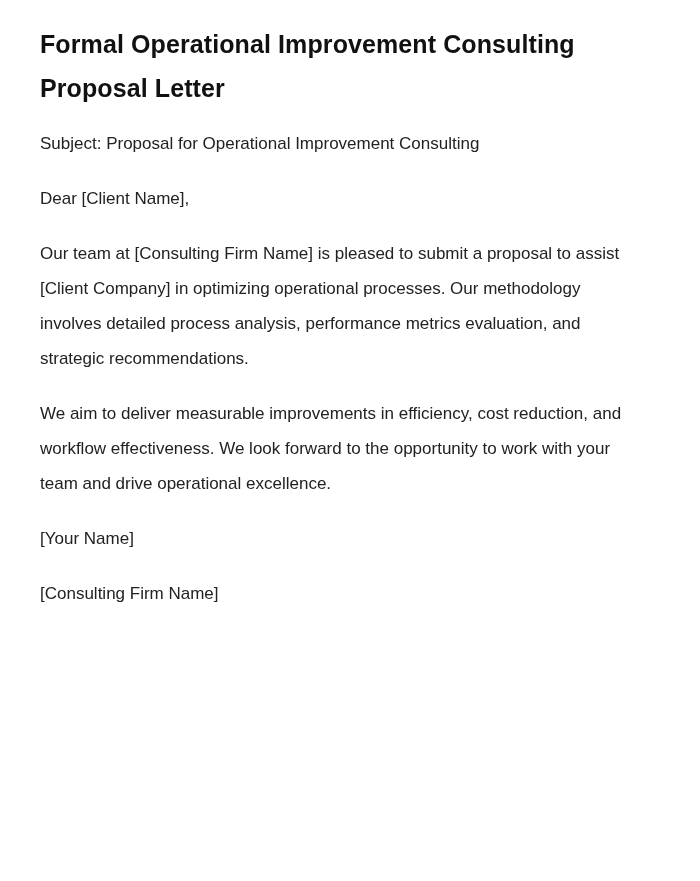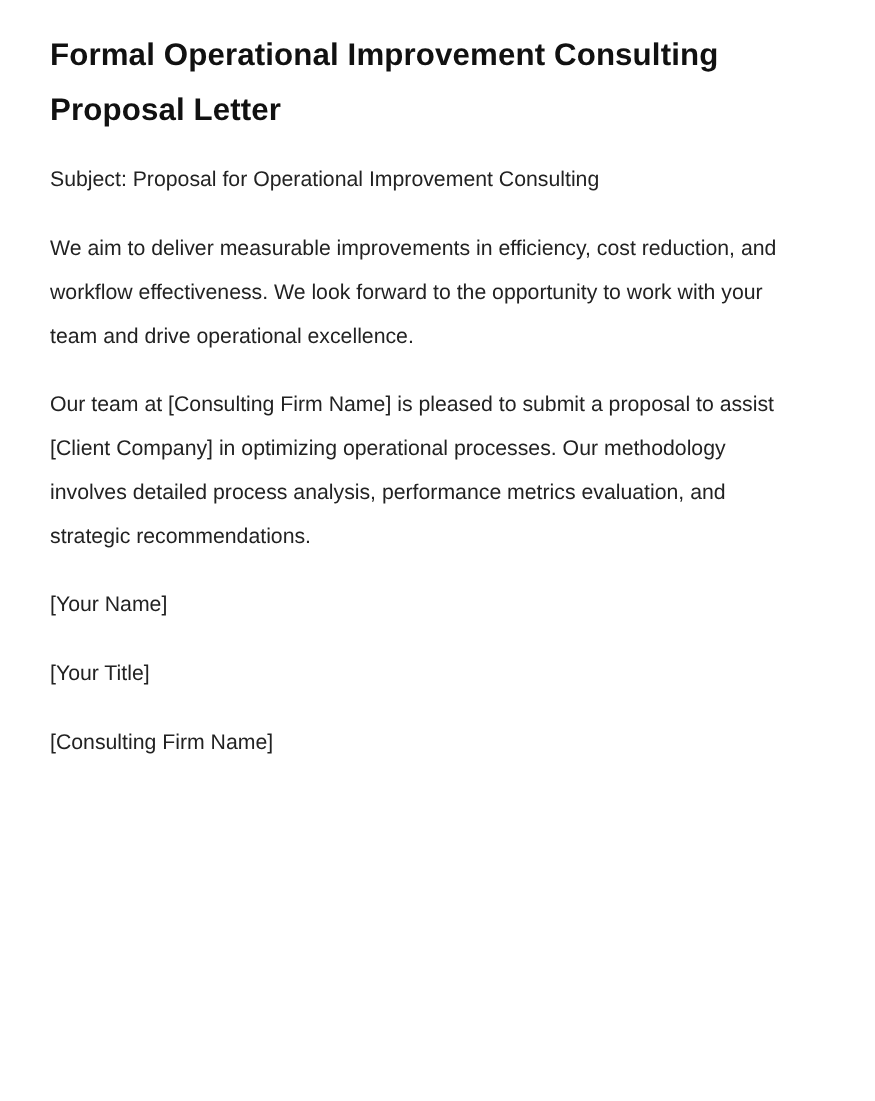--- a/index.html
+++ b/index.html
@@ -52,6 +52,7 @@
 
   <p class="doc-par first">Subject: Proposal for Operational Improvement Consulting</p>
 
+  <p class="doc-par">Dear [Client Name],</p>
 
   <p class="doc-par">We aim to deliver measurable improvements in efficiency, cost reduction, and workflow effectiveness. We look forward to the opportunity to work with your team and drive operational excellence.</p>
 

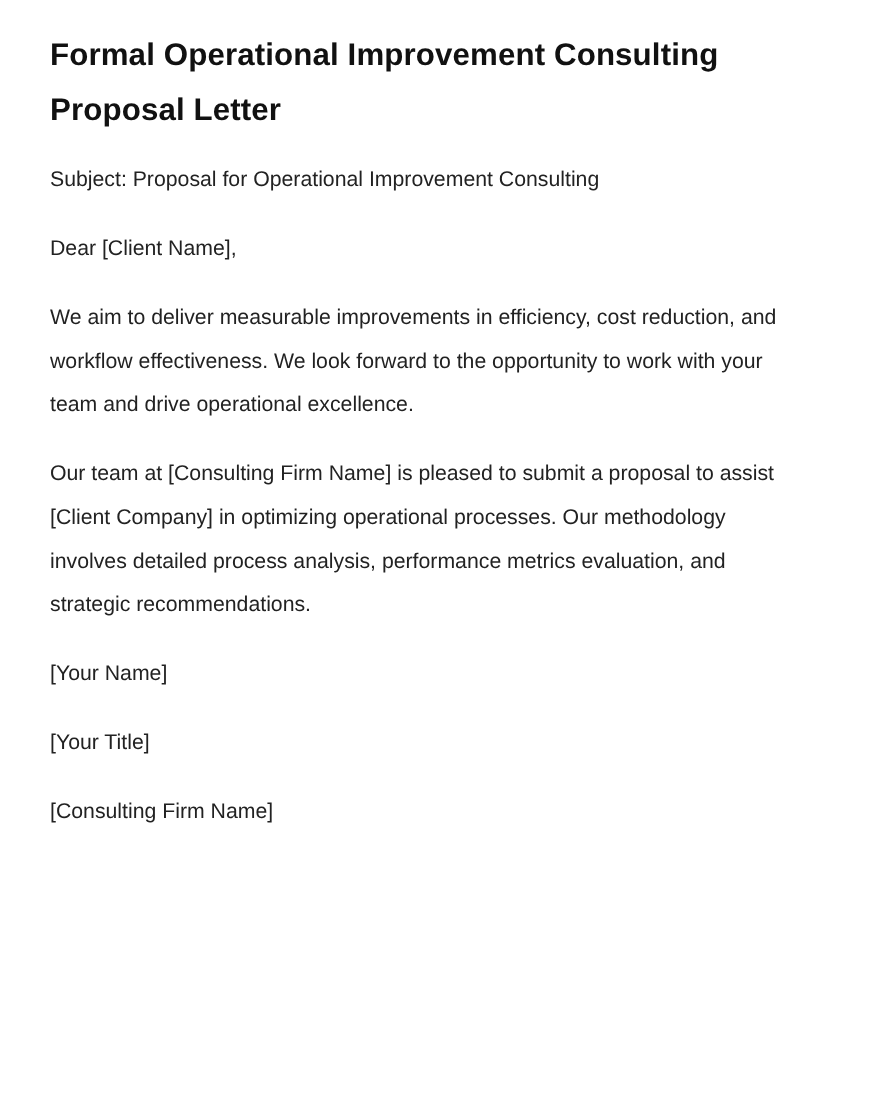--- a/index.html
+++ b/index.html
@@ -54,9 +54,9 @@
 
   <p class="doc-par">Dear [Client Name],</p>
 
+  <p class="doc-par">Our team at [Consulting Firm Name] is pleased to submit a proposal to assist [Client Company] in optimizing operational processes. Our methodology involves detailed process analysis, performance metrics evaluation, and strategic recommendations.</p>
+
   <p class="doc-par">We aim to deliver measurable improvements in efficiency, cost reduction, and workflow effectiveness. We look forward to the opportunity to work with your team and drive operational excellence.</p>
-
-  <p class="doc-par">Our team at [Consulting Firm Name] is pleased to submit a proposal to assist [Client Company] in optimizing operational processes. Our methodology involves detailed process analysis, performance metrics evaluation, and strategic recommendations.</p>
 
 
   <p class="doc-par">[Your Name]</p>

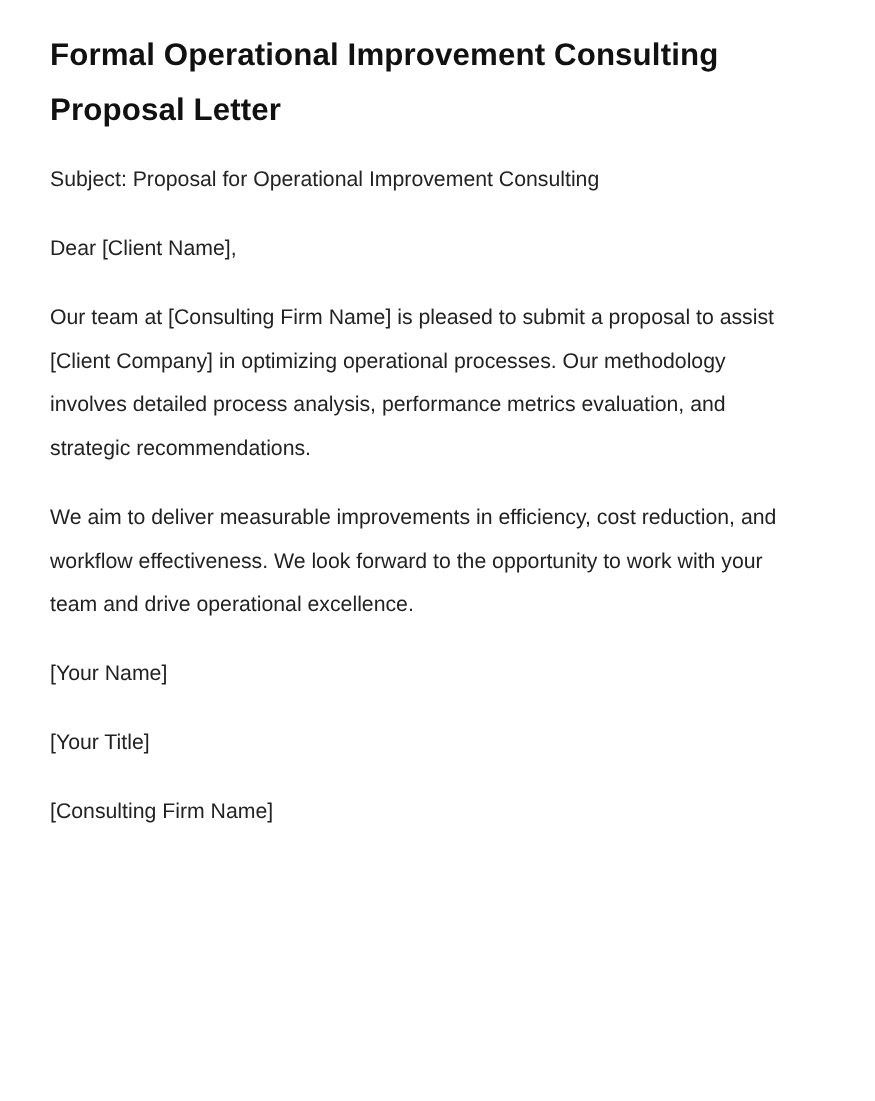--- a/index.html
+++ b/index.html
@@ -61,7 +61,6 @@
 
   <p class="doc-par">[Your Name]</p>
 
-  <p class="doc-par">[Your Title]</p>
 
   <p class="doc-par">[Consulting Firm Name]</p>
 

